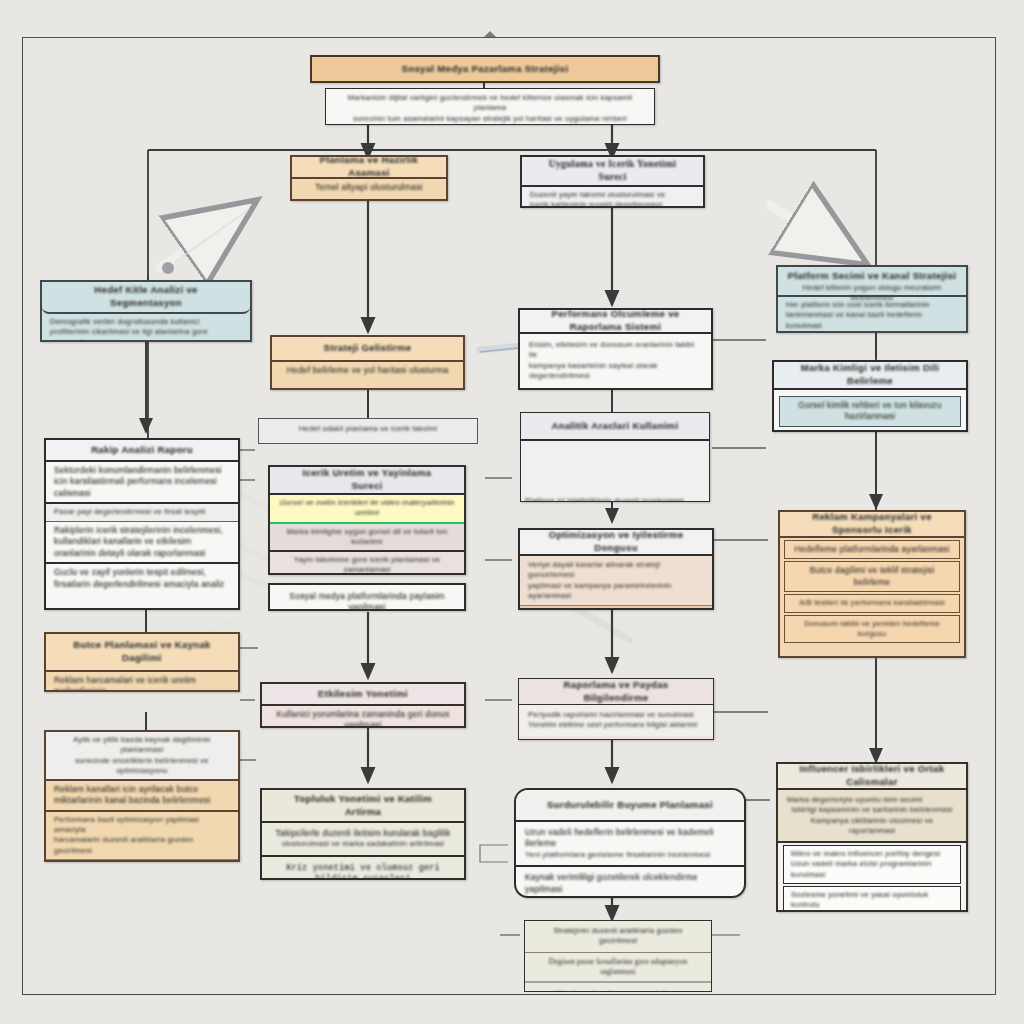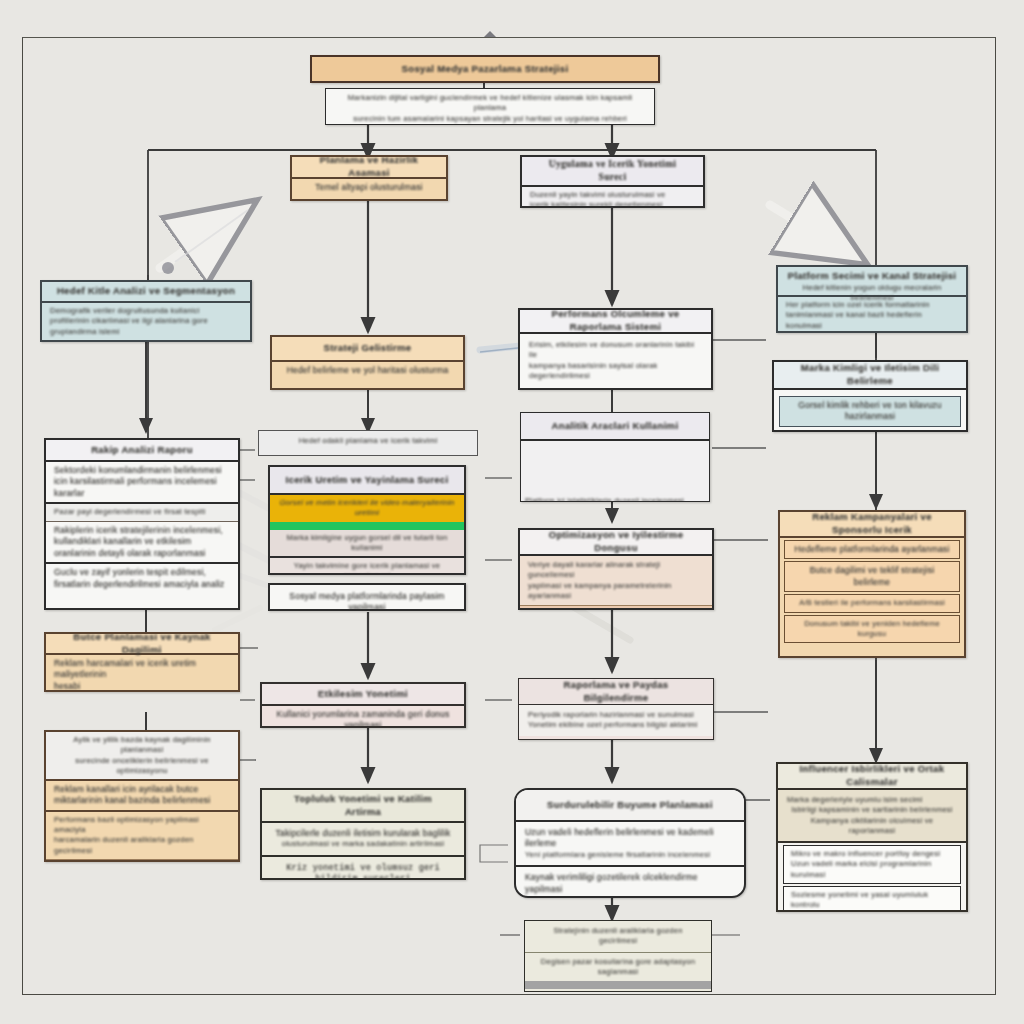--- a/index.html
+++ b/index.html
@@ -42,7 +42,7 @@
     border-bottom: 2px solid #332a22;
     text-align: center;
     display: flex; align-items: center; justify-content: center;
-    padding: 2px 13px;
+    padding: 2px 19px;
   }
   .node .row {
     padding: 3px 8px;

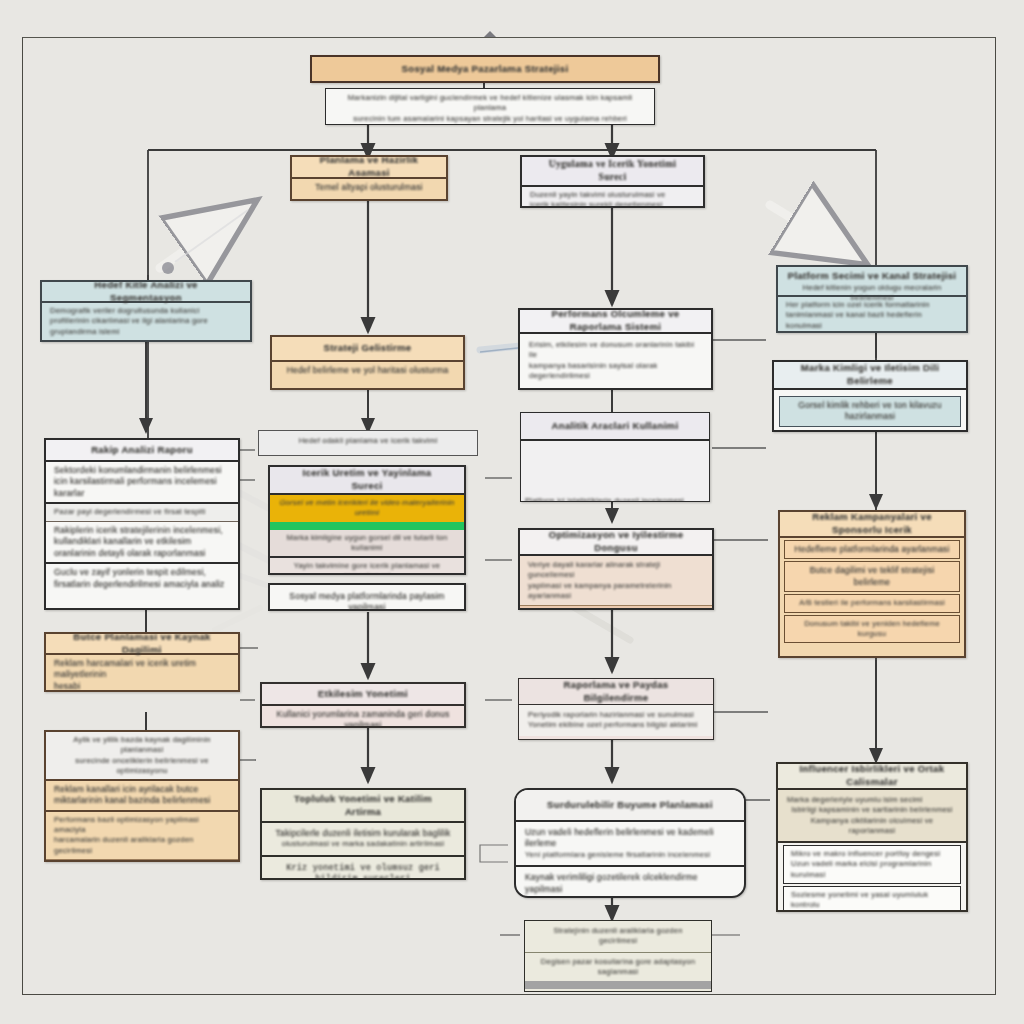--- a/index.html
+++ b/index.html
@@ -248,7 +248,7 @@
   </div>
 
   <div class="node c-blue" style="left:40px; top:280px; width:212px; height:62px;">
-    <div class="hdr" style="height:21px;">
+    <div class="hdr" style="height:32px;border-radius:7px;">
       <span class="t ttl c">Hedef Kitle Analizi ve Segmentasyon</span>
     </div>
     <div class="row">

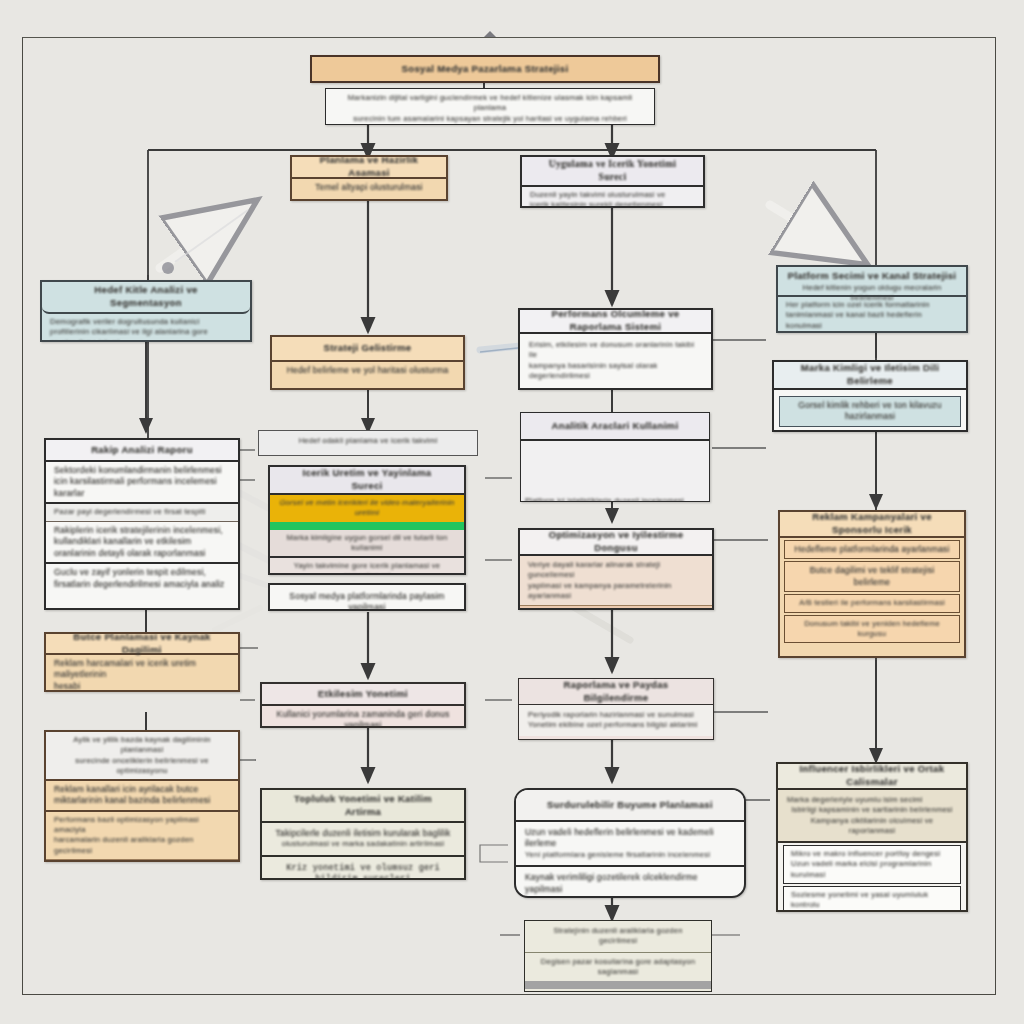--- a/index.html
+++ b/index.html
@@ -319,7 +319,7 @@
     </div>
   </div>
 
-  <div class="node c-plain" style="left:258px; top:430px; width:220px; height:26px; box-shadow:none;">
+  <div class="node c-plain" style="left:258px; top:418px; width:220px; height:26px; box-shadow:none;">
     <div class="row" style="padding:5px 8px;">
       <span class="t sm c">Hedef odakli planlama ve icerik takvimi</span>
     </div>

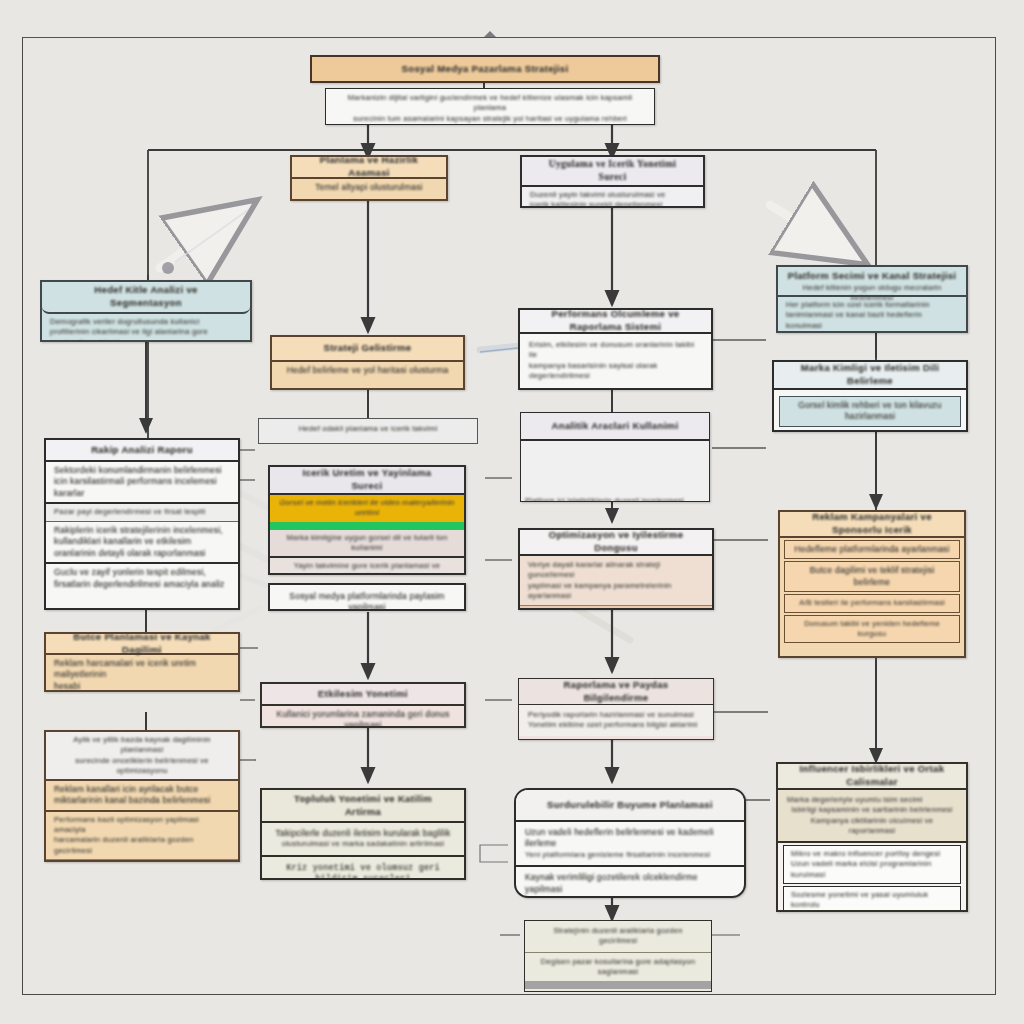--- a/index.html
+++ b/index.html
@@ -265,7 +265,7 @@
     <div class="row" style="border-bottom-width:2px; border-bottom-color:#2c2c2c;">
       <span class="t">Sektordeki konumlandirmanin belirlenmesi</span>
       <span class="t">icin karsilastirmali performans incelemesi</span>
-      <span class="t">kararlar</span>
+      <span class="t">calismasi</span>
     </div>
     <div class="row" style="background:#eeeeec;">
       <span class="t sm">Pazar payi degerlendirmesi ve firsat tespiti</span>

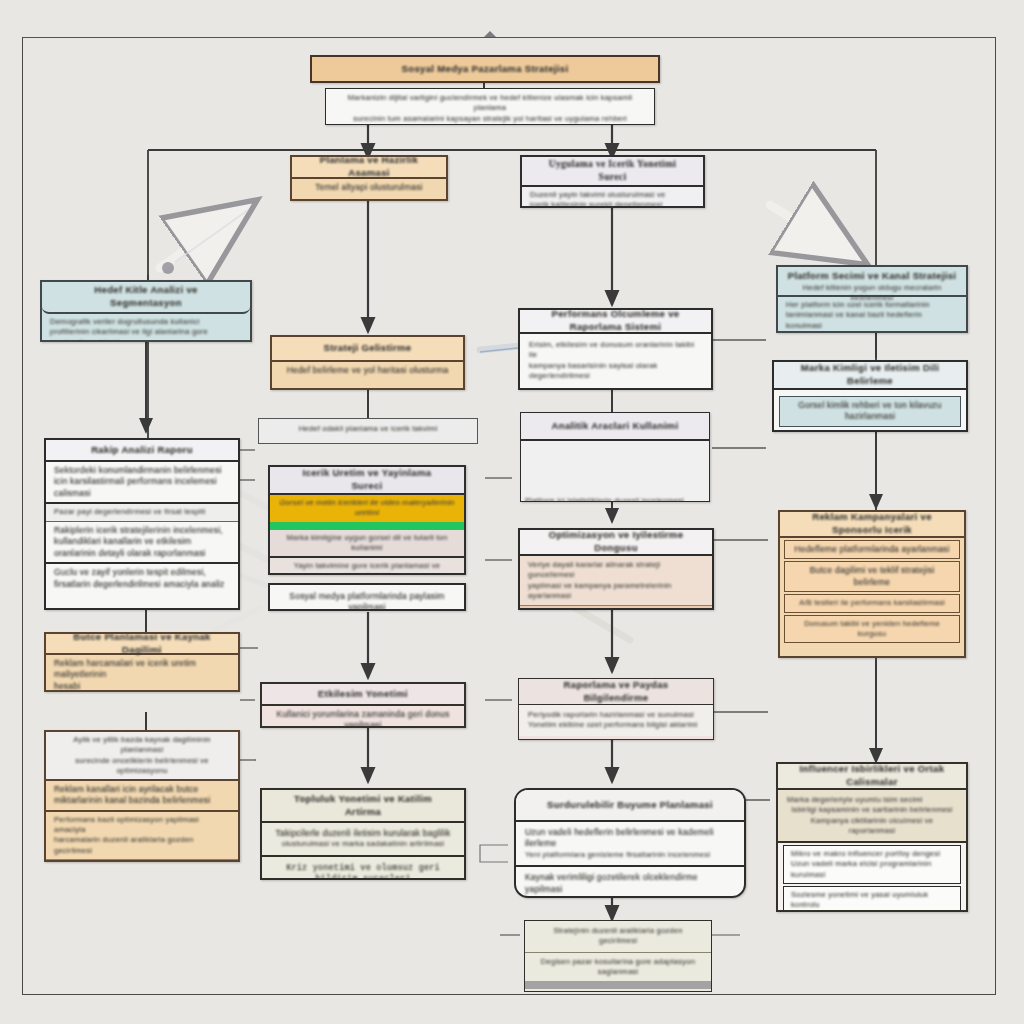--- a/index.html
+++ b/index.html
@@ -329,7 +329,7 @@
     <div class="hdr" style="height:28px; background:#e9e7ec;">
       <span class="t ttl c">Icerik Uretim ve Yayinlama Sureci</span>
     </div>
-    <div class="row" style="background:#eab308; border-bottom:8px solid #22c55e;font-style:italic;">
+    <div class="row" style="background:#fef9c3; border-bottom:2px solid #22c55e;font-style:italic;">
       <span class="t sm c">Gorsel ve metin icerikleri ile video materyallerinin uretimi</span>
     </div>
     <div class="row" style="background:#e5dcd9; border-bottom:2px solid #2e2e2e;">

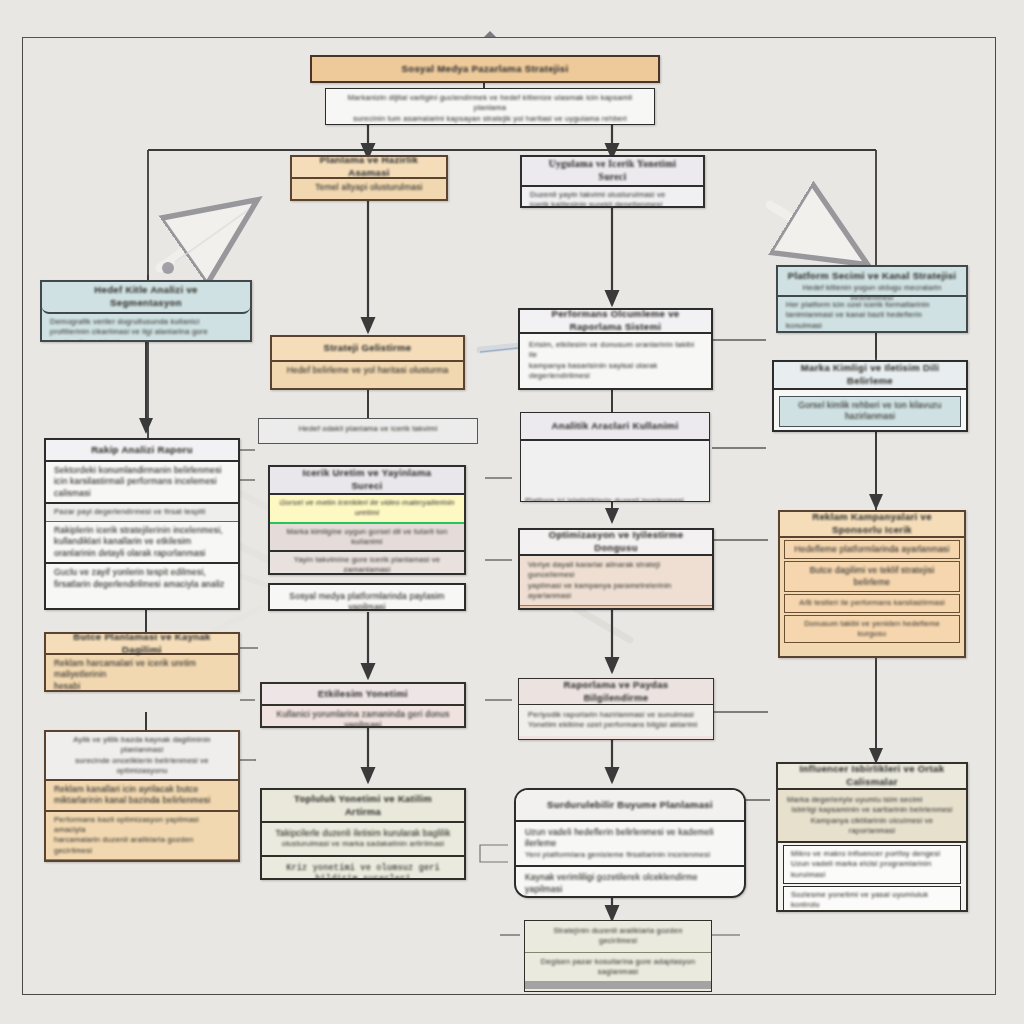--- a/index.html
+++ b/index.html
@@ -282,7 +282,7 @@
   </div>
 
   <div class="node c-orange2" style="left:44px; top:632px; width:196px; height:60px;">
-    <div class="hdr" style="height:21px;">
+    <div class="hdr" style="height:38px;">
       <span class="t ttl c">Butce Planlamasi ve Kaynak Dagilimi</span>
     </div>
     <div class="row">

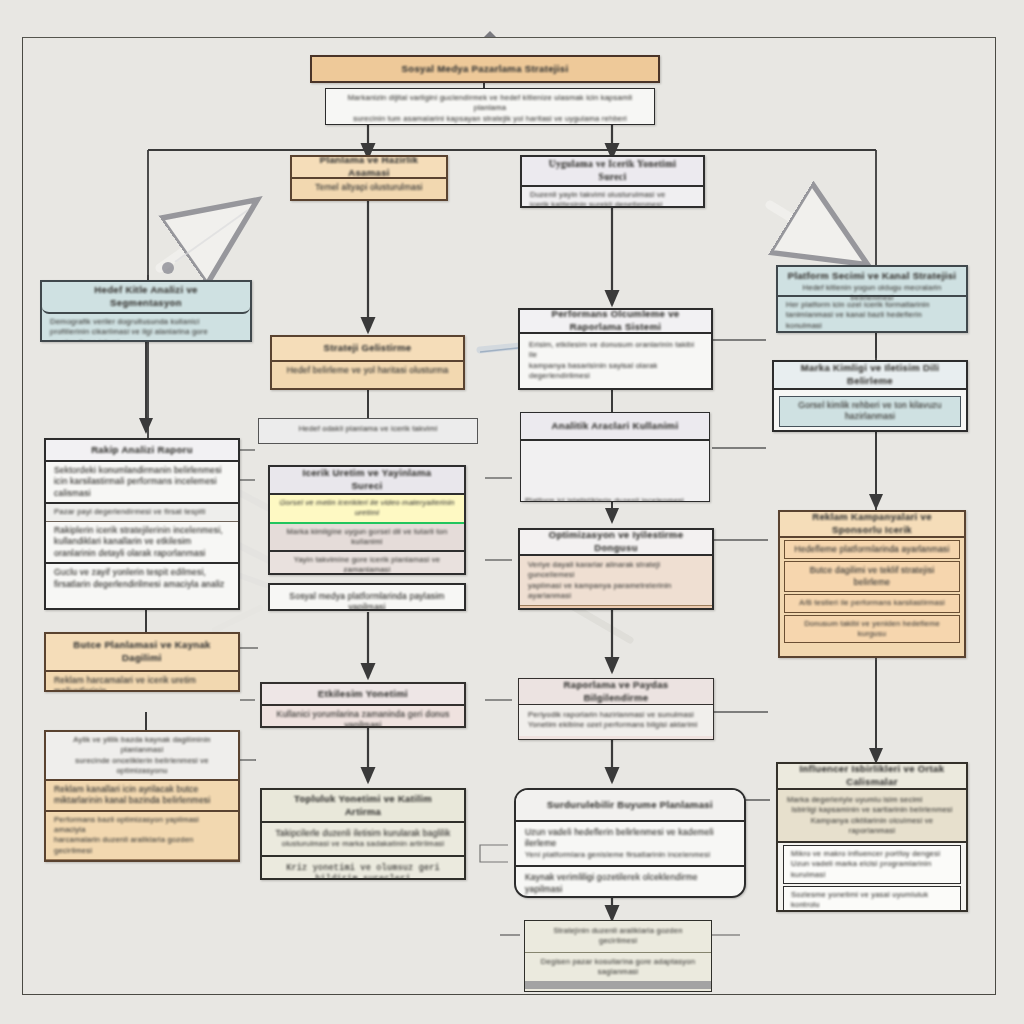--- a/index.html
+++ b/index.html
@@ -431,7 +431,7 @@
     <div class="row" style="border-bottom:1.5px solid #86856f; padding:5px 9px;">
       <span class="t sm c">Stratejinin duzenli araliklarla gozden gecirilmesi</span>
     </div>
-    <div class="row" style="border-bottom:8px solid #a3a3a3; padding:4px 9px;">
+    <div class="row" style="border-bottom:2px solid #a3a3a3; padding:4px 9px;font-family:Liberation Serif, serif;">
       <span class="t sm c">Degisen pazar kosullarina gore adaptasyon saglanmasi</span>
     </div>
     <div class="row" style="padding:7px 9px;">

